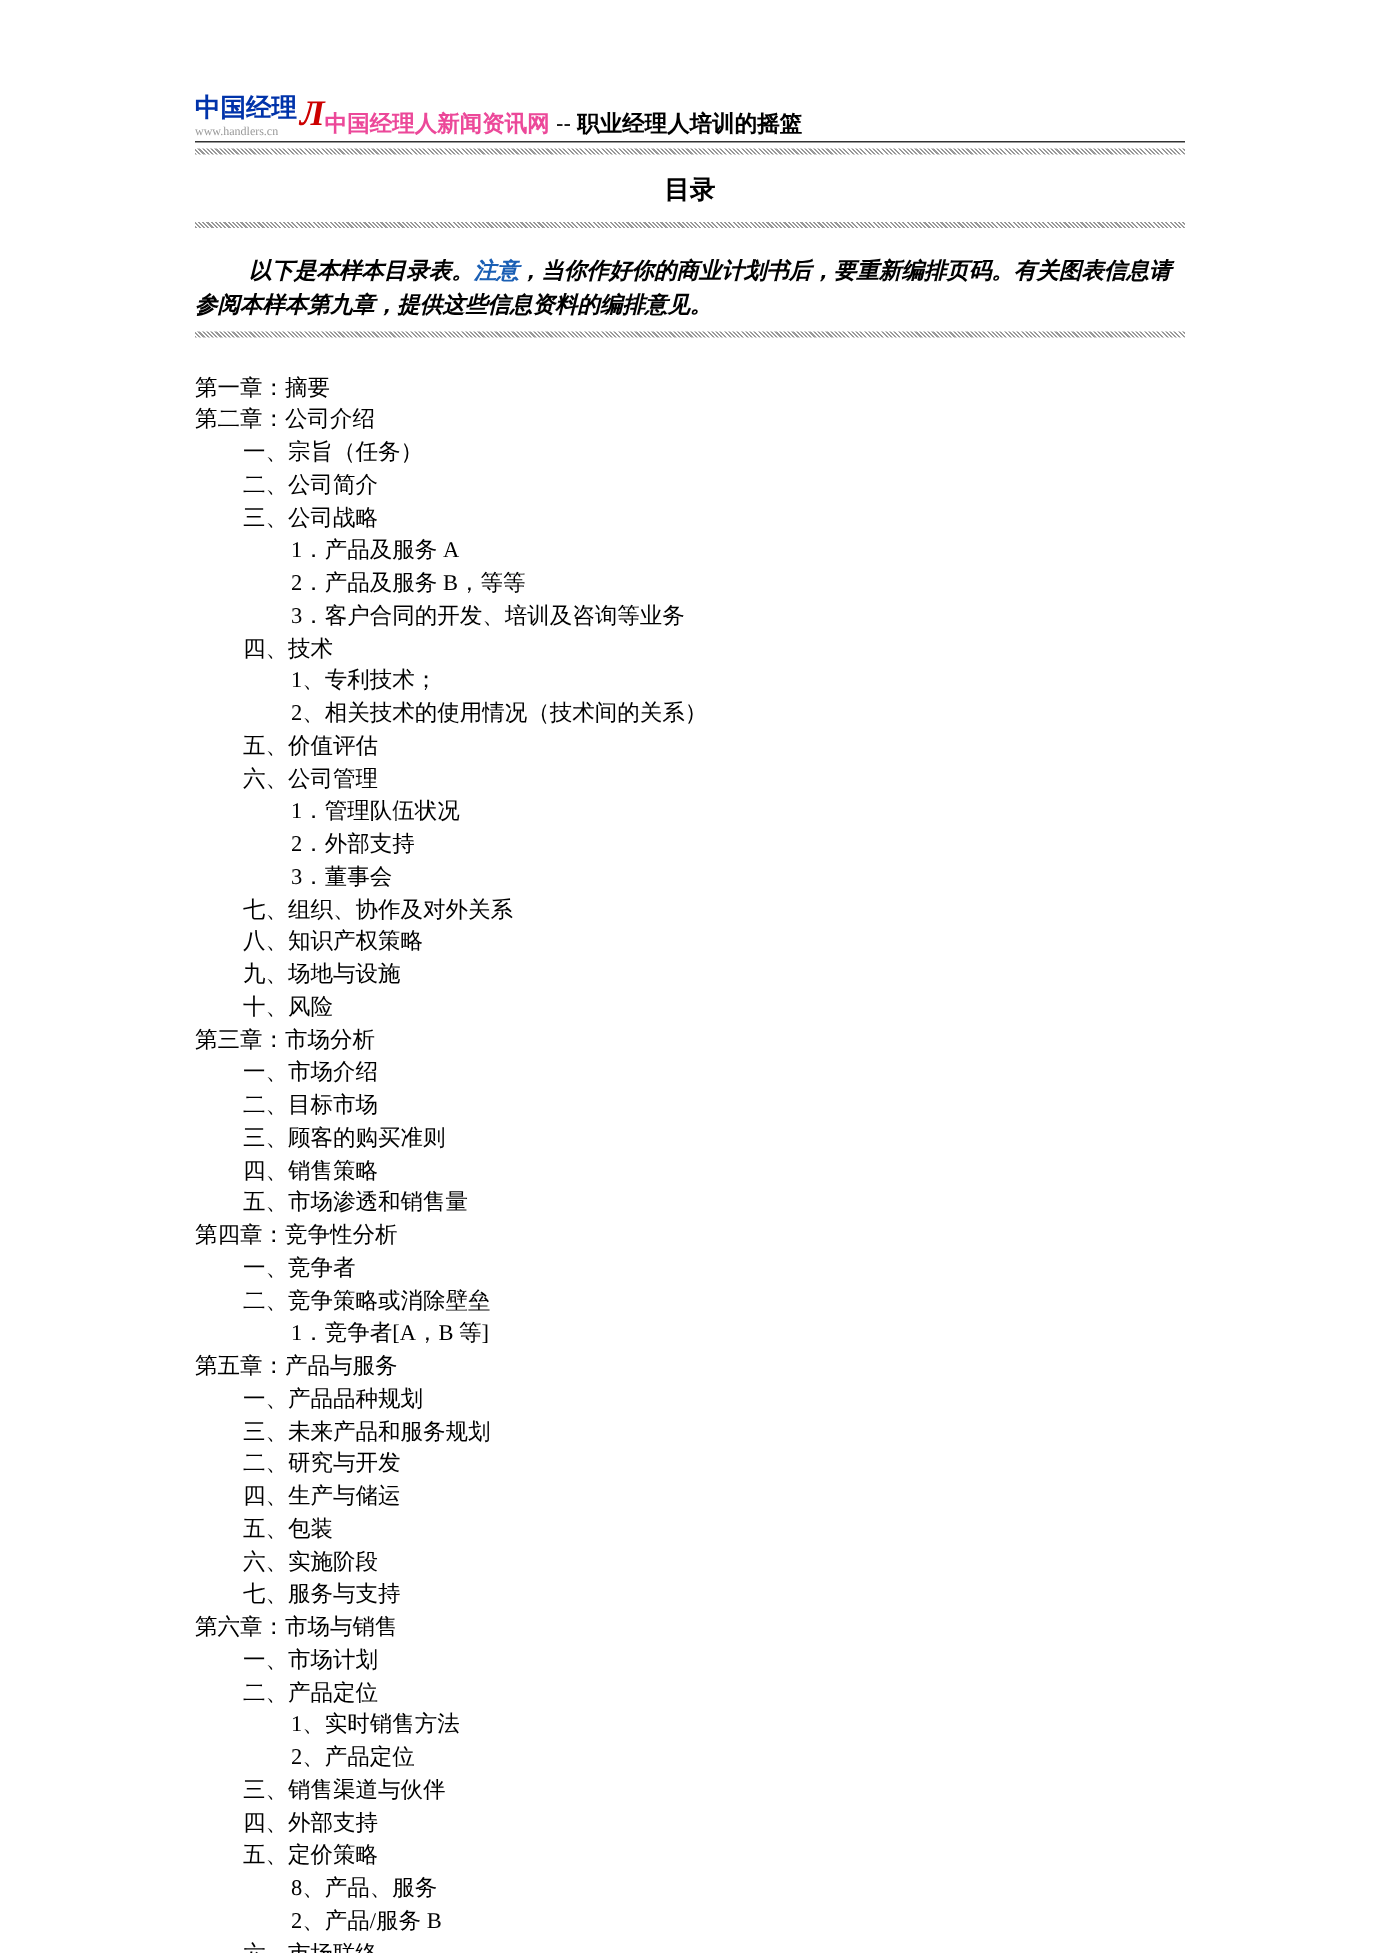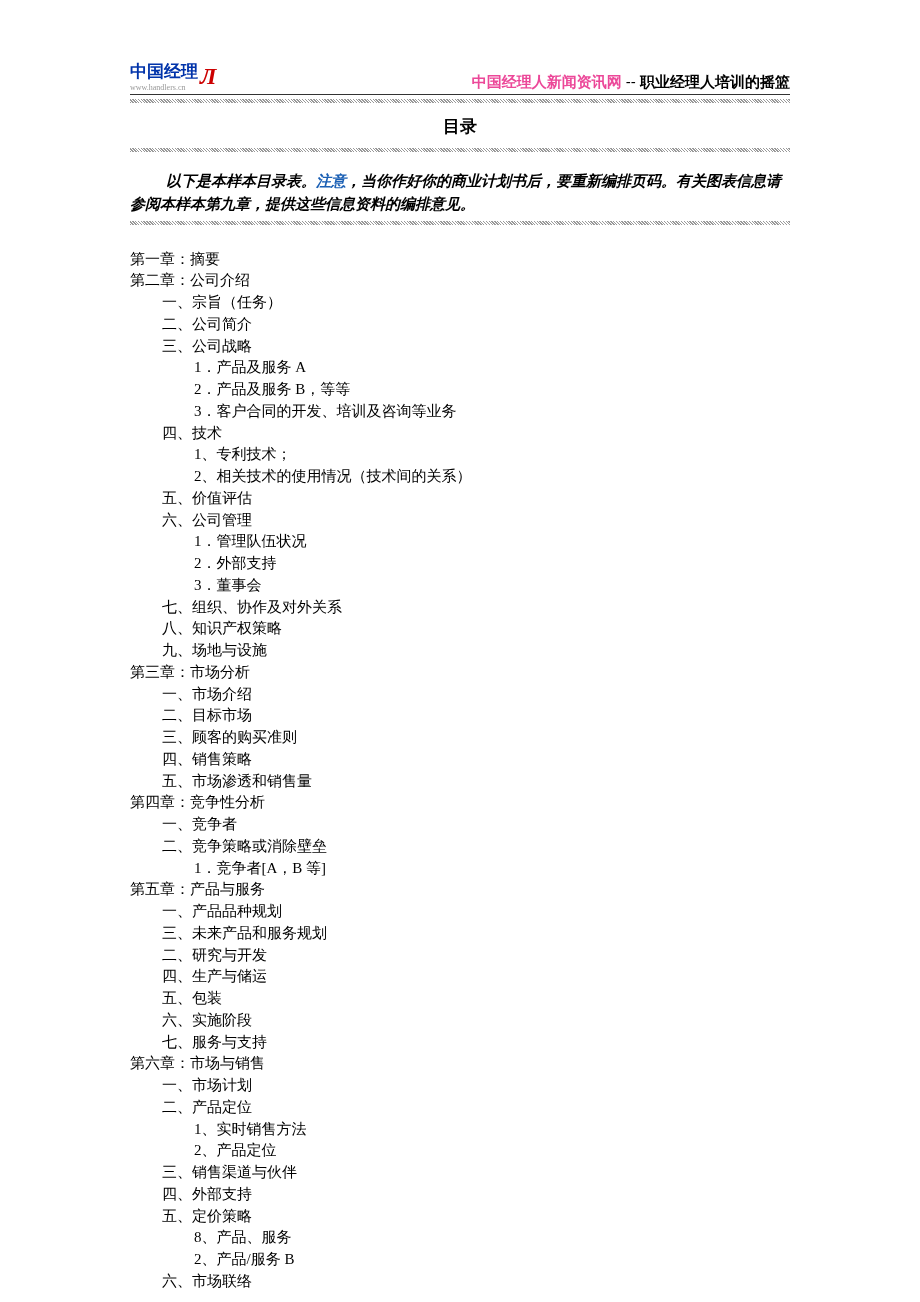--- a/index.html
+++ b/index.html
@@ -16,7 +16,6 @@
     }
     .header {
       display: flex;
-      justify-content: space-between;
       align-items: flex-end;
       border-bottom: 1.5px solid #333;
       padding-bottom: 2px;

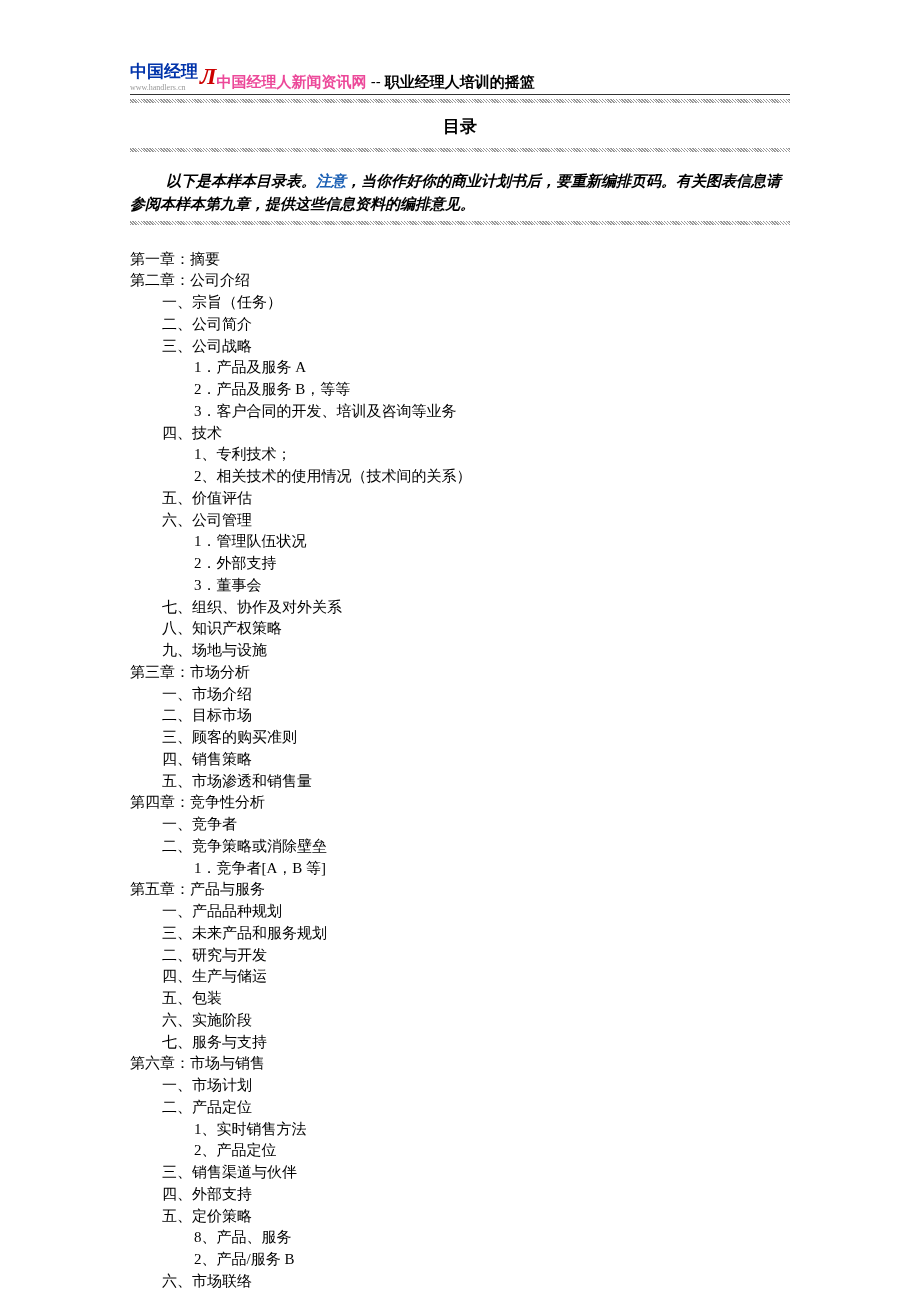--- a/index.html
+++ b/index.html
@@ -141,6 +141,7 @@
       <div class="lvl1">七、组织、协作及对外关系</div>
       <div class="lvl1">八、知识产权策略</div>
       <div class="lvl1">九、场地与设施</div>
+      <div class="lvl1">十、风险</div>
       <div class="lvl0">第三章：市场分析</div>
       <div class="lvl1">一、市场介绍</div>
       <div class="lvl1">二、目标市场</div>

